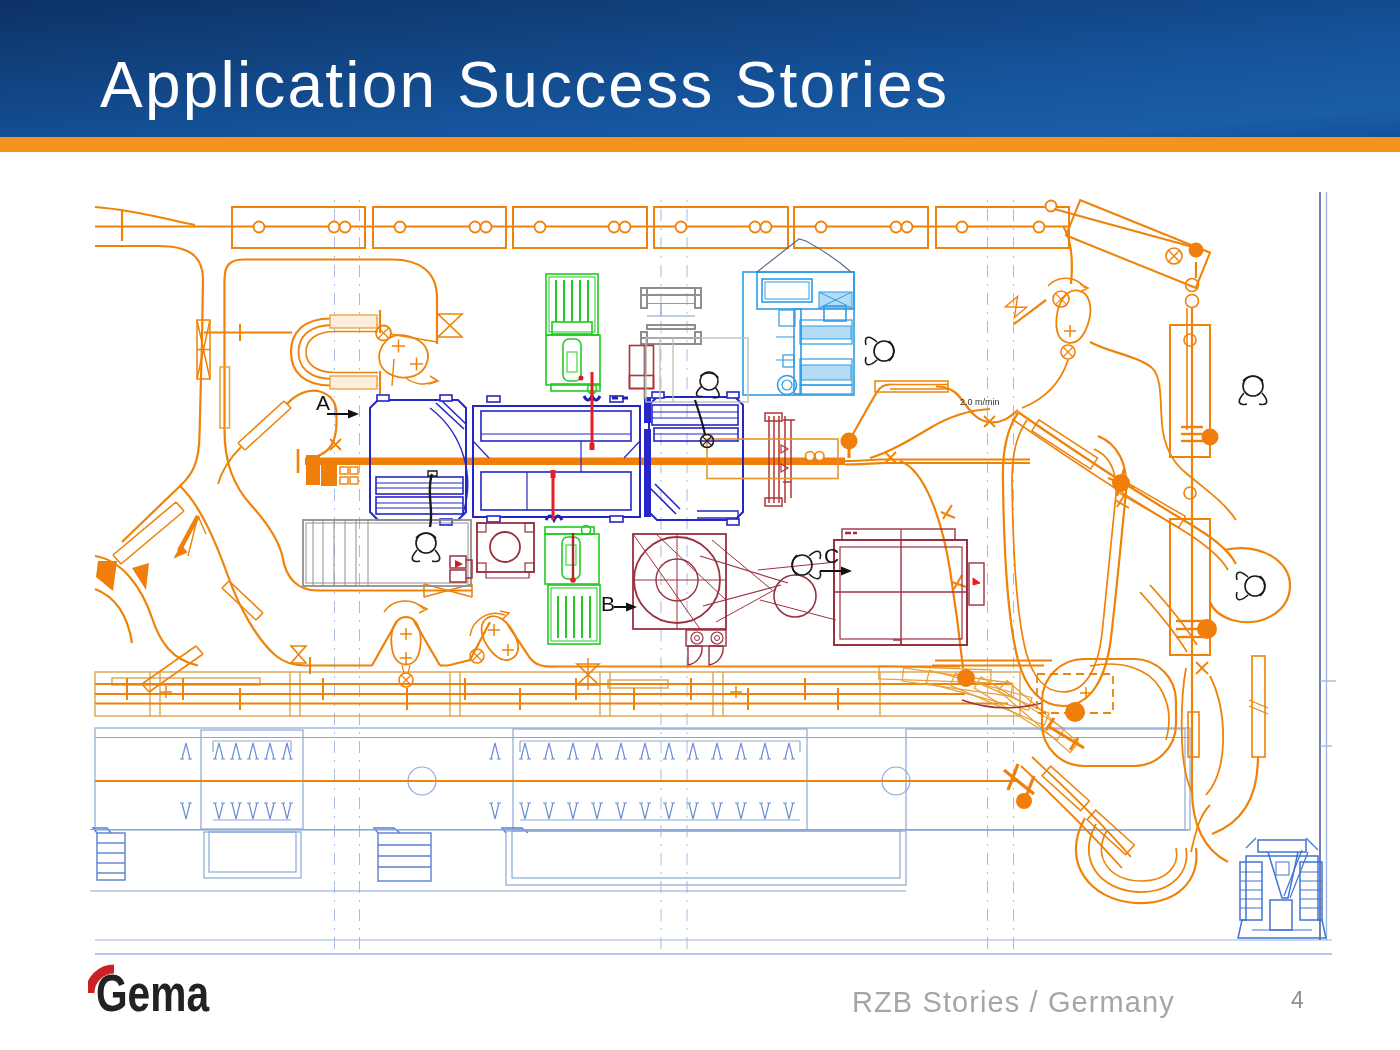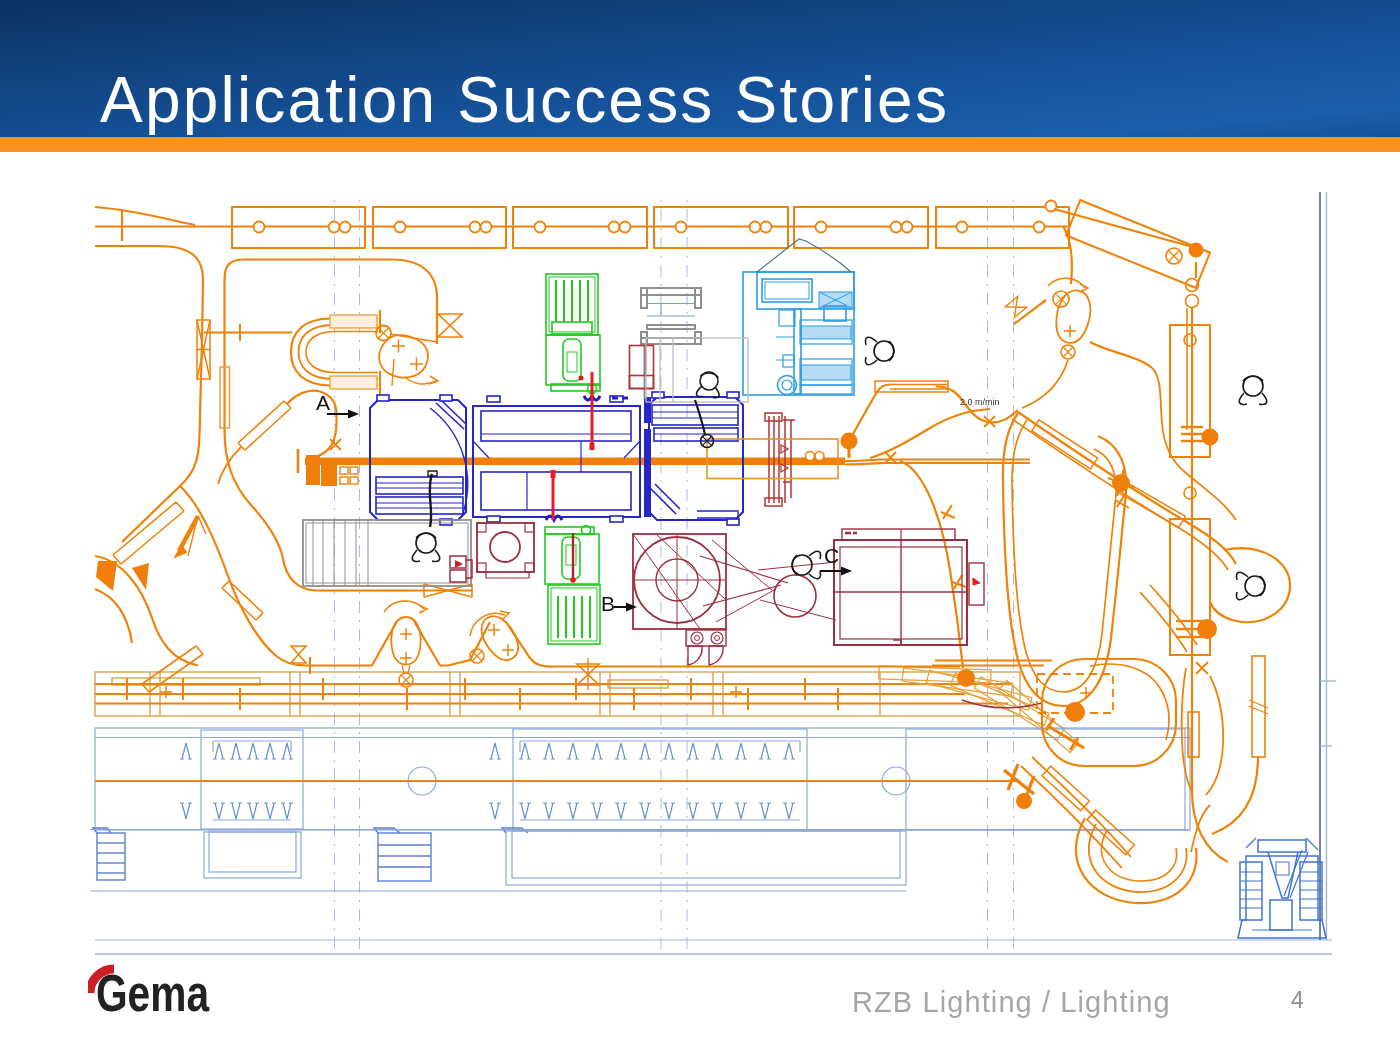--- a/index.html
+++ b/index.html
@@ -6,7 +6,7 @@
 #hdr{position:absolute;left:0;top:0;width:1400px;height:137px;
  background:linear-gradient(175deg,#0d3266 0%,#11427e 30%,#15539b 62%,#1a5ea7 88%,#12529a 100%)}
 #stripe{position:absolute;left:0;top:137px;width:1400px;height:15px;background:#f6921e}
-#title{position:absolute;left:100px;top:63px;color:#ffffff;font-size:64px;letter-spacing:2.2px;white-space:nowrap}
+#title{position:absolute;left:100px;top:48px;color:#ffffff;font-size:64px;letter-spacing:2.2px;white-space:nowrap}
 #rzb{position:absolute;left:852px;top:986px;color:#a6a6a6;font-size:29px;letter-spacing:1.1px;white-space:nowrap}
 #pnum{position:absolute;left:1291px;top:987px;color:#8f8f8f;font-size:23px}
 #gema{position:absolute;left:88px;top:962px;width:140px;height:60px}

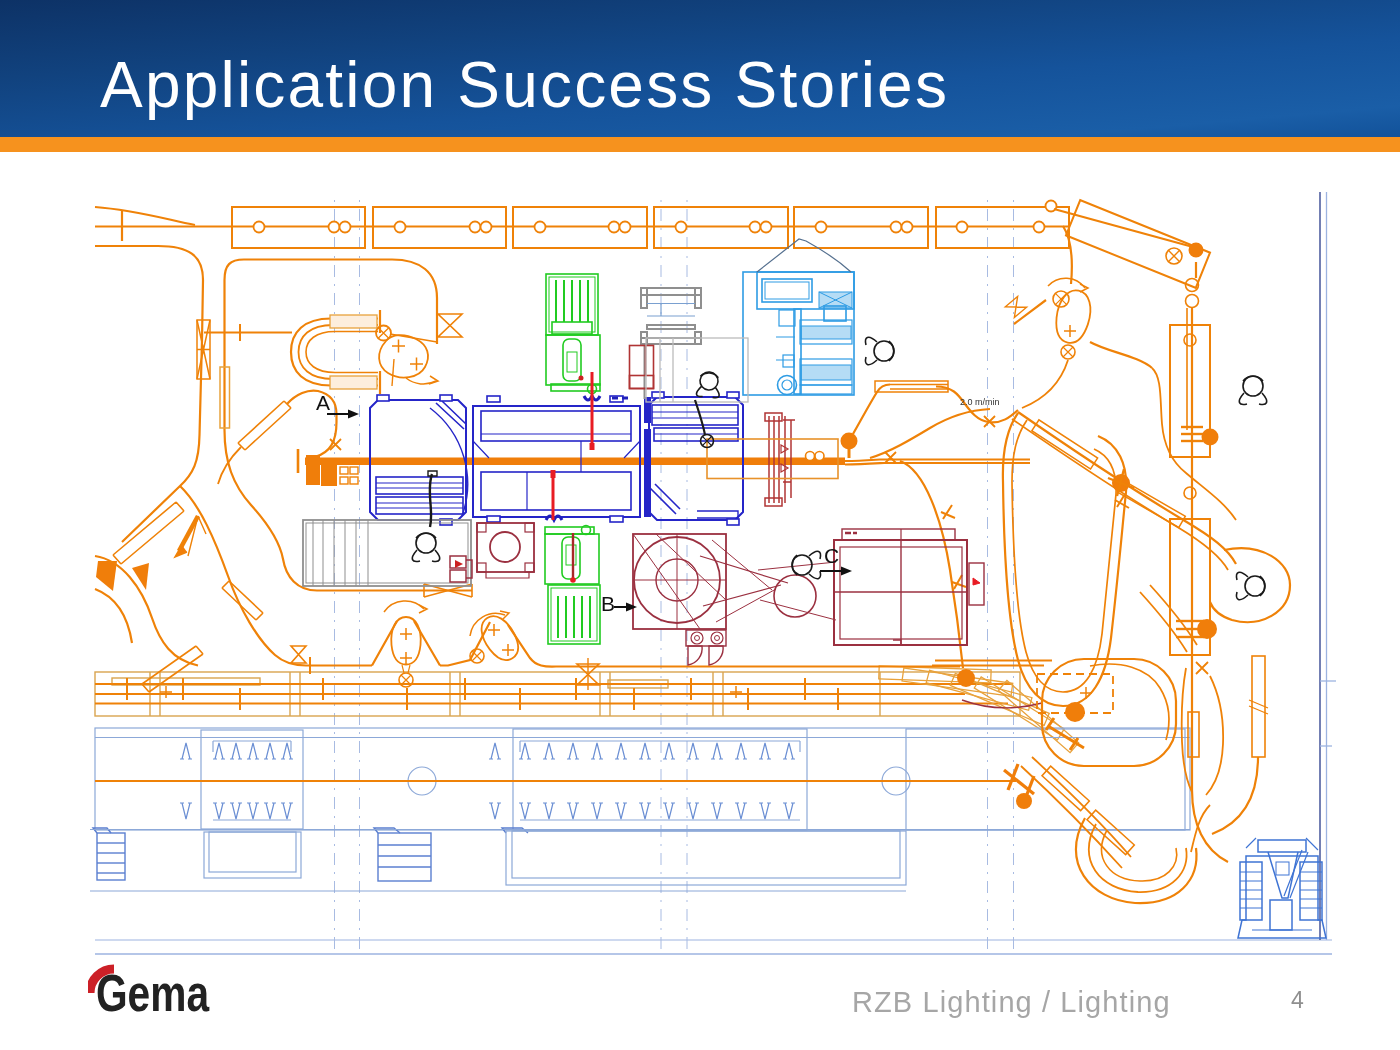--- a/index.html
+++ b/index.html
@@ -15,7 +15,7 @@
 <div id="hdr"></div>
 <div id="stripe"></div>
 <div id="title">Application Success Stories</div>
-<div id="rzb">RZB Lighting / Lighting</div>
+<div id="rzb">RZB Stories / Germany</div>
 <div id="pnum">4</div>
 <svg id="gema" viewBox="0 0 140 60">
   <path d="M 2,31 A 24,24 0 0 1 26,7" fill="none" stroke="#cc2027" stroke-width="9"></path>

